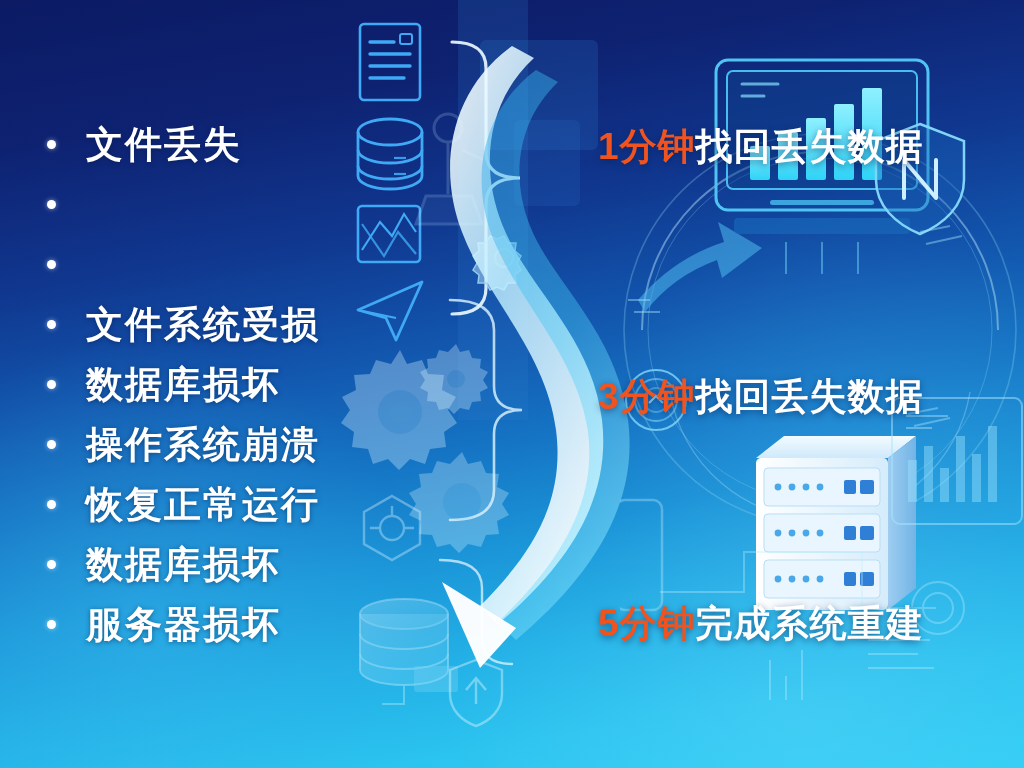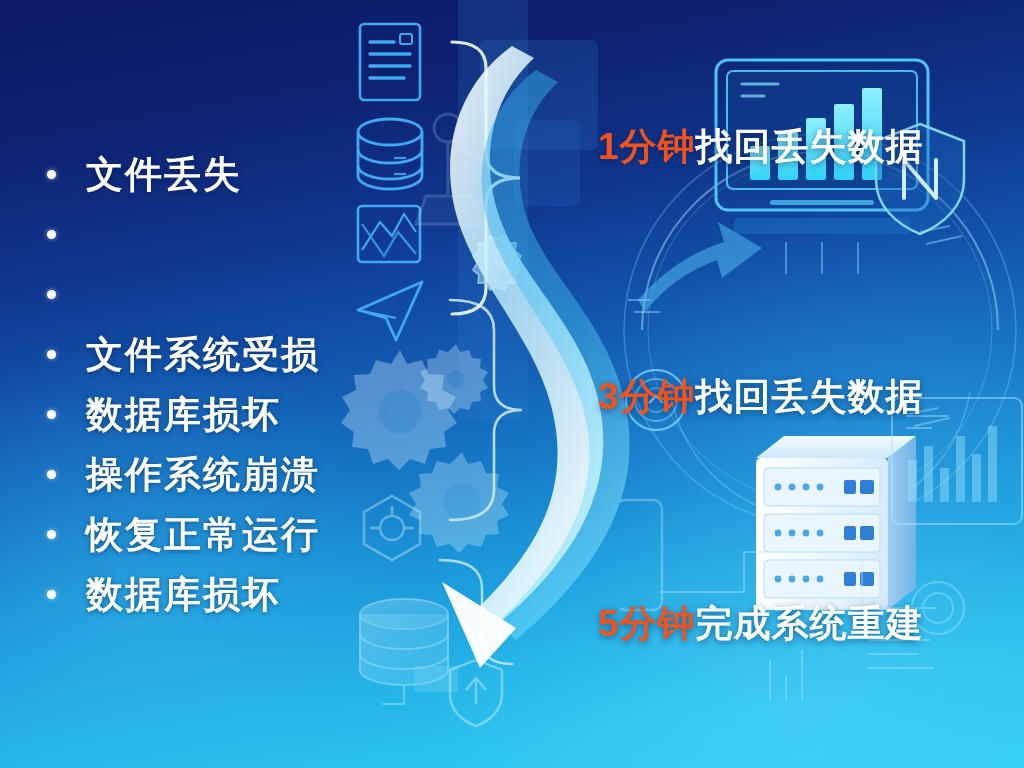--- a/index.html
+++ b/index.html
@@ -399,6 +399,10 @@
       <span class="dot"></span>
       <span class="bullet-text">数据库损坏</span>
     </div>
+    <div class="bullet-row">
+      <span class="dot"></span>
+      <span class="bullet-text">服务器损坏</span>
+    </div>
 
   </div>
 

